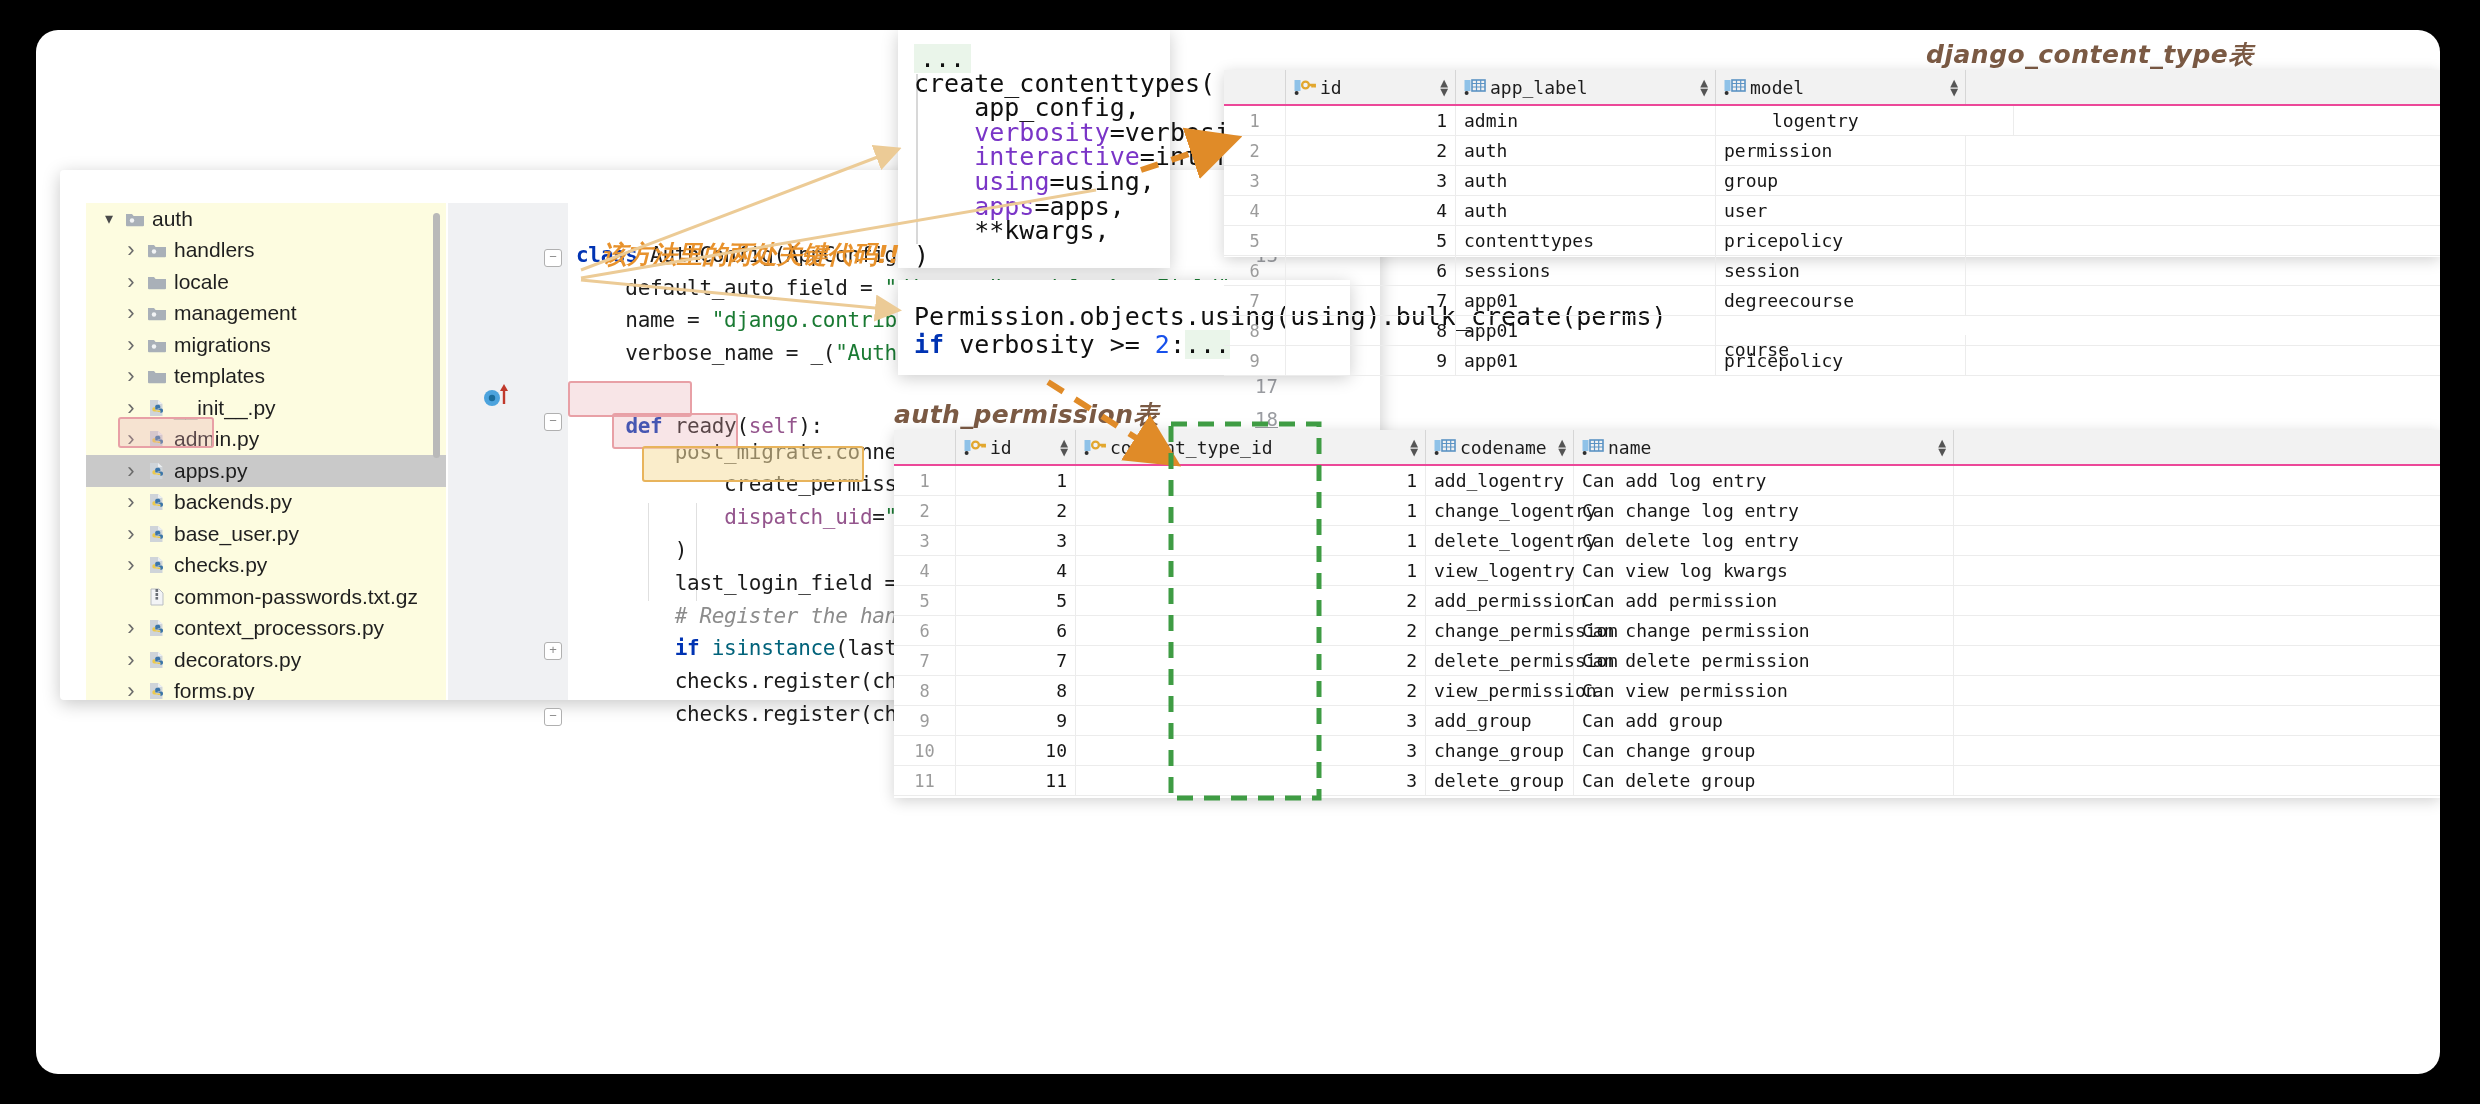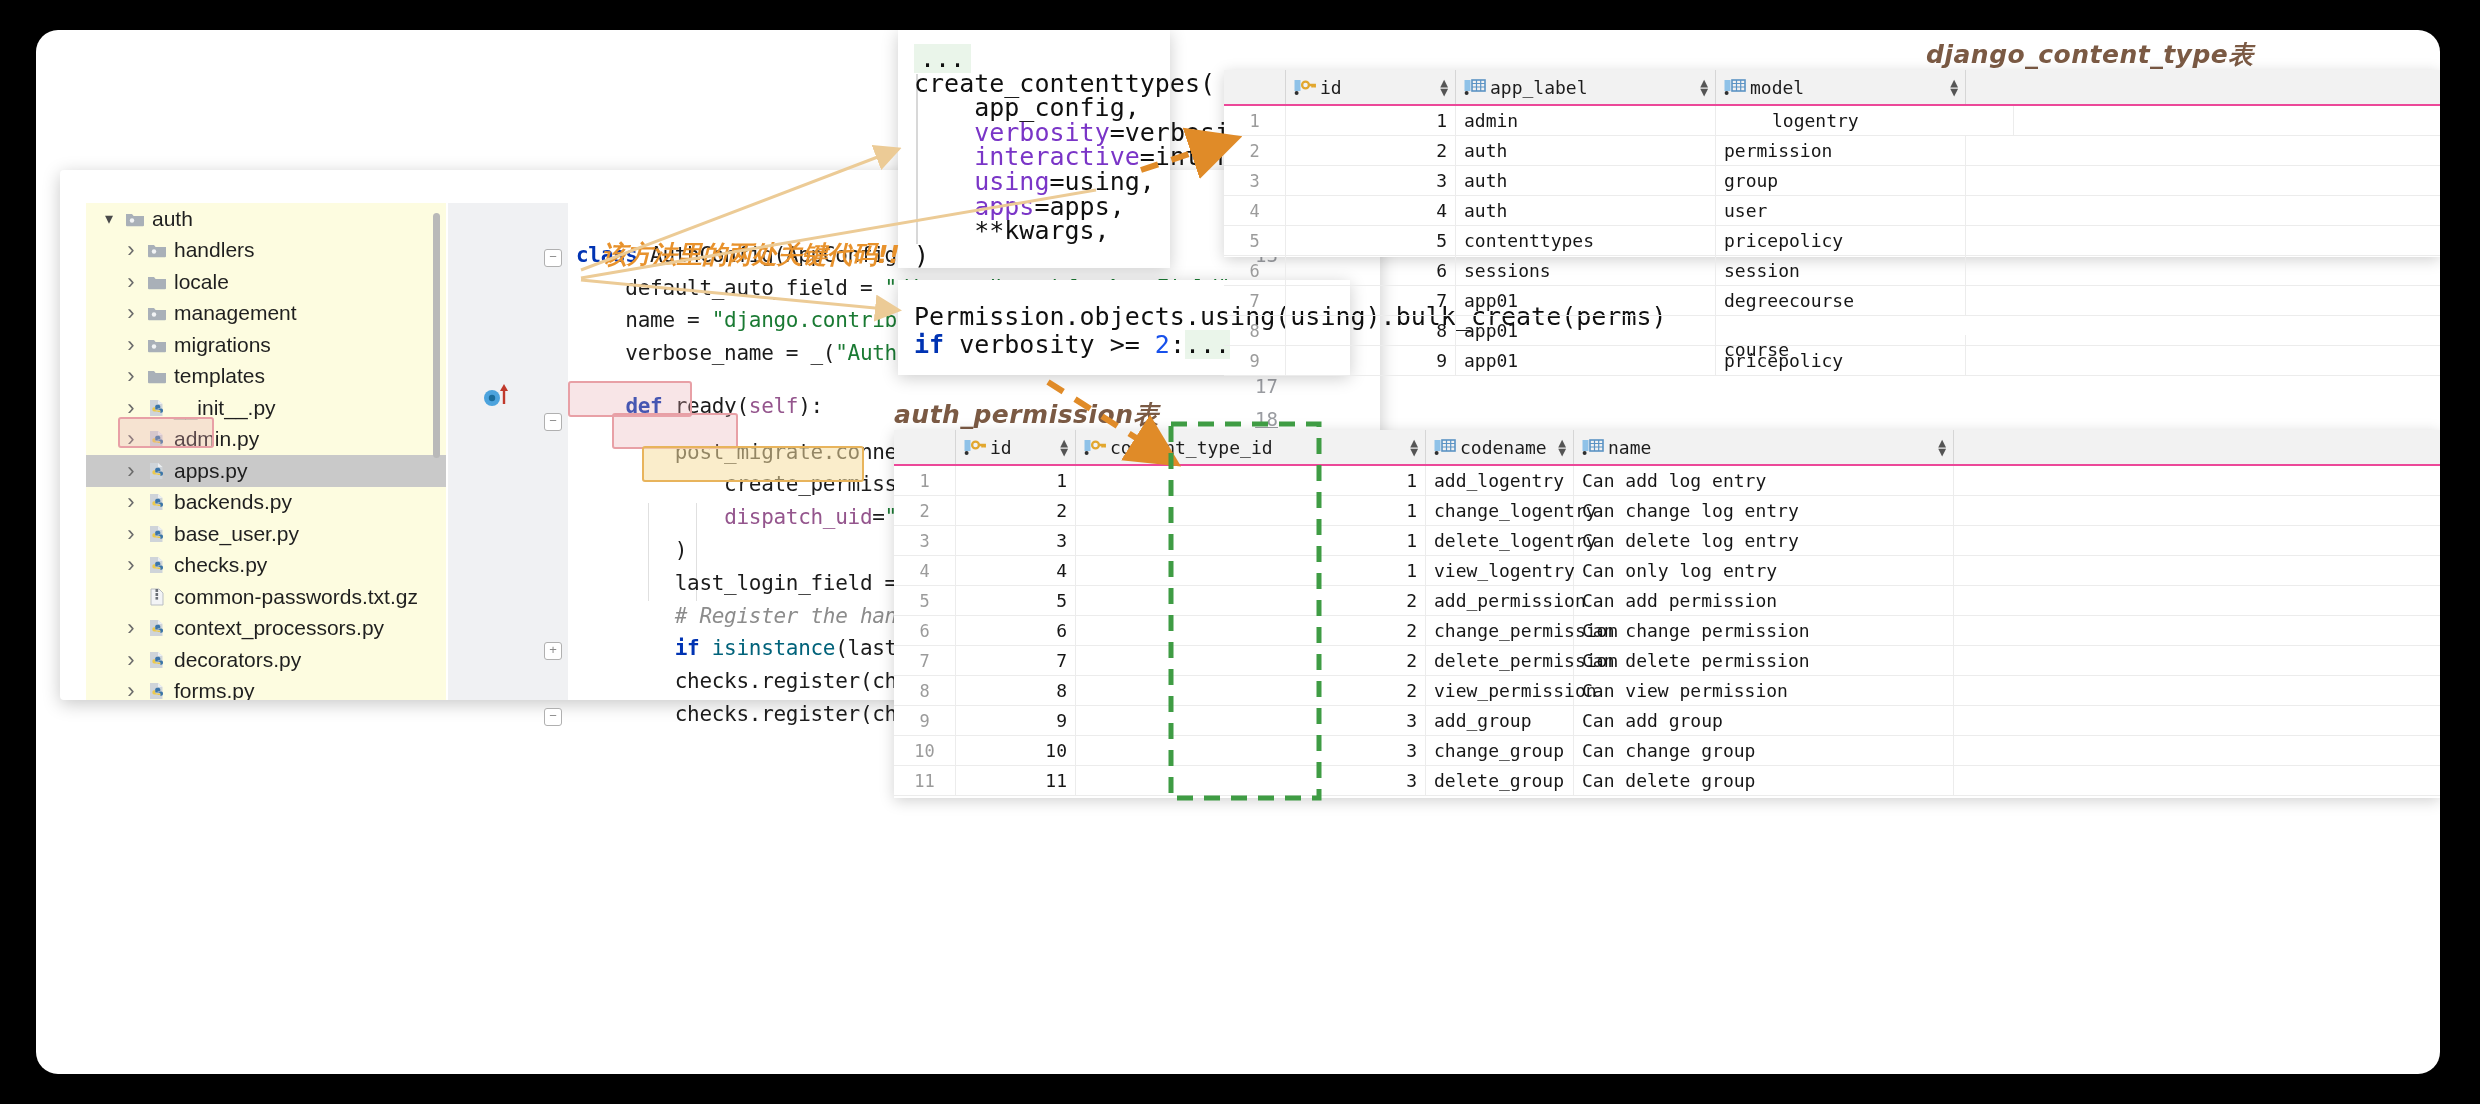--- a/index.html
+++ b/index.html
@@ -267,7 +267,7 @@
         <div class="codeline" style="top: 171px;"></div>
         <div class="gl" style="top: 204.8px; text-decoration: underline;">18</div>
         <div class="fold" style="top: 209.8px;">−</div>
-        <div class="codeline" style="top: 191px;">    <span class="kw">def</span> ready(<span class="self">self</span>):</div>
+        <div class="codeline" style="top: 211px;">    <span class="kw">def</span> ready(<span class="self">self</span>):</div>
         <div class="gl" style="top: 237.6px;">19</div>
         <div class="codeline" style="top: 236.6px;">        post_migrate.connect(</div>
         <div class="gl" style="top: 270.4px;">20</div>

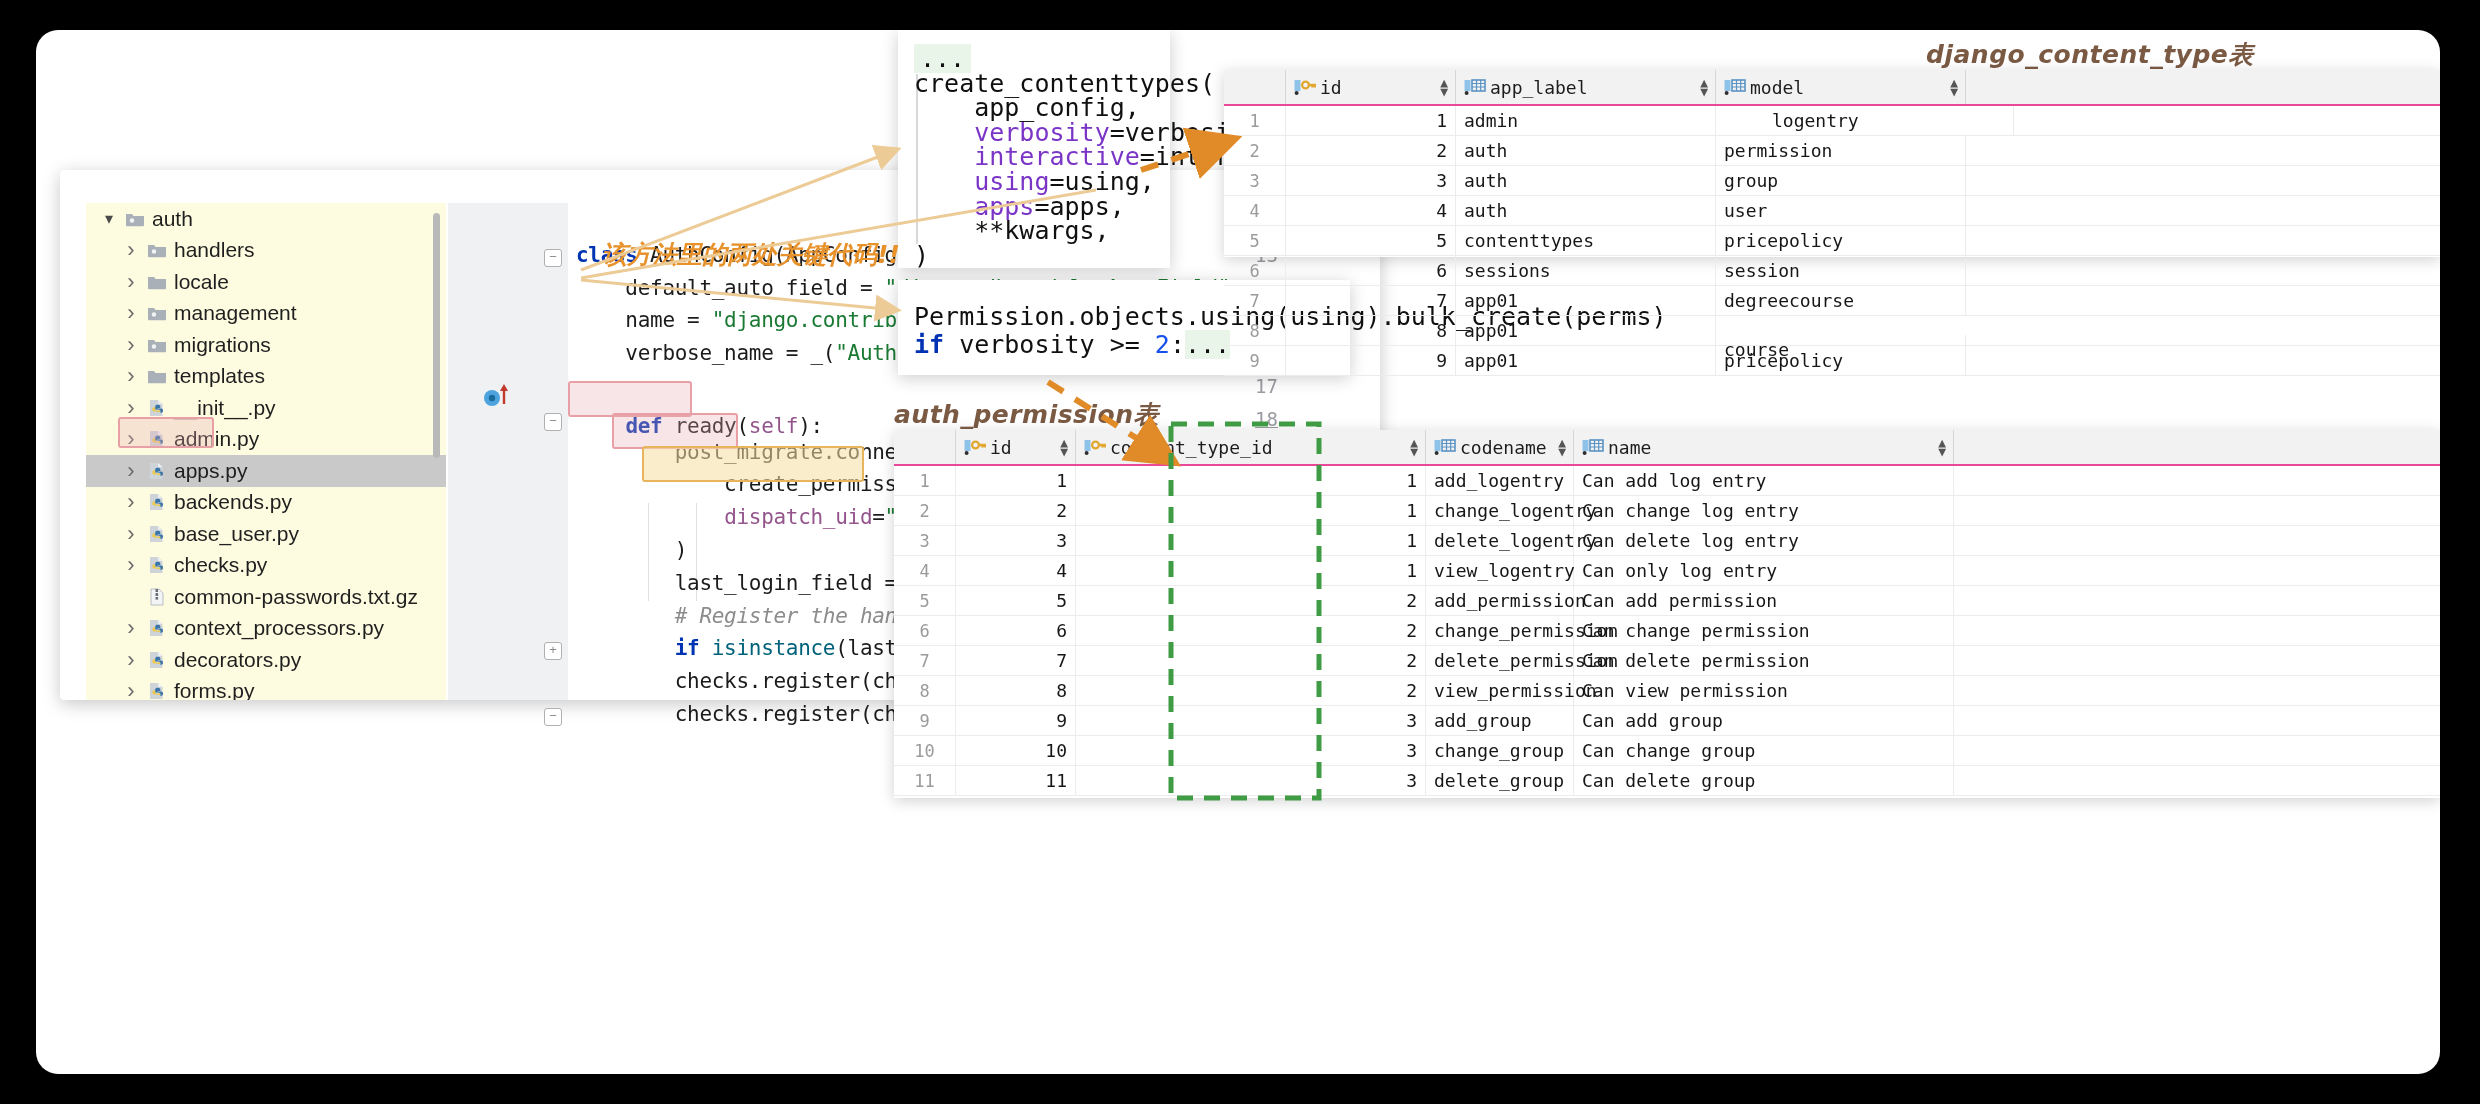--- a/index.html
+++ b/index.html
@@ -482,7 +482,7 @@
         <div class="td right" style="width: 120px;">4</div>
         <div class="td right" style="width: 350px;">1</div>
         <div class="td" style="width: 148px;">view_logentry</div>
-        <div class="td" style="width: 380px;">Can only log entry</div>
+        <div class="td" style="width: 380px;">Can view log kwargs</div>
       </div>
       <div class="tr">
         <div class="td rownum" style="width: 62px;">5</div>

